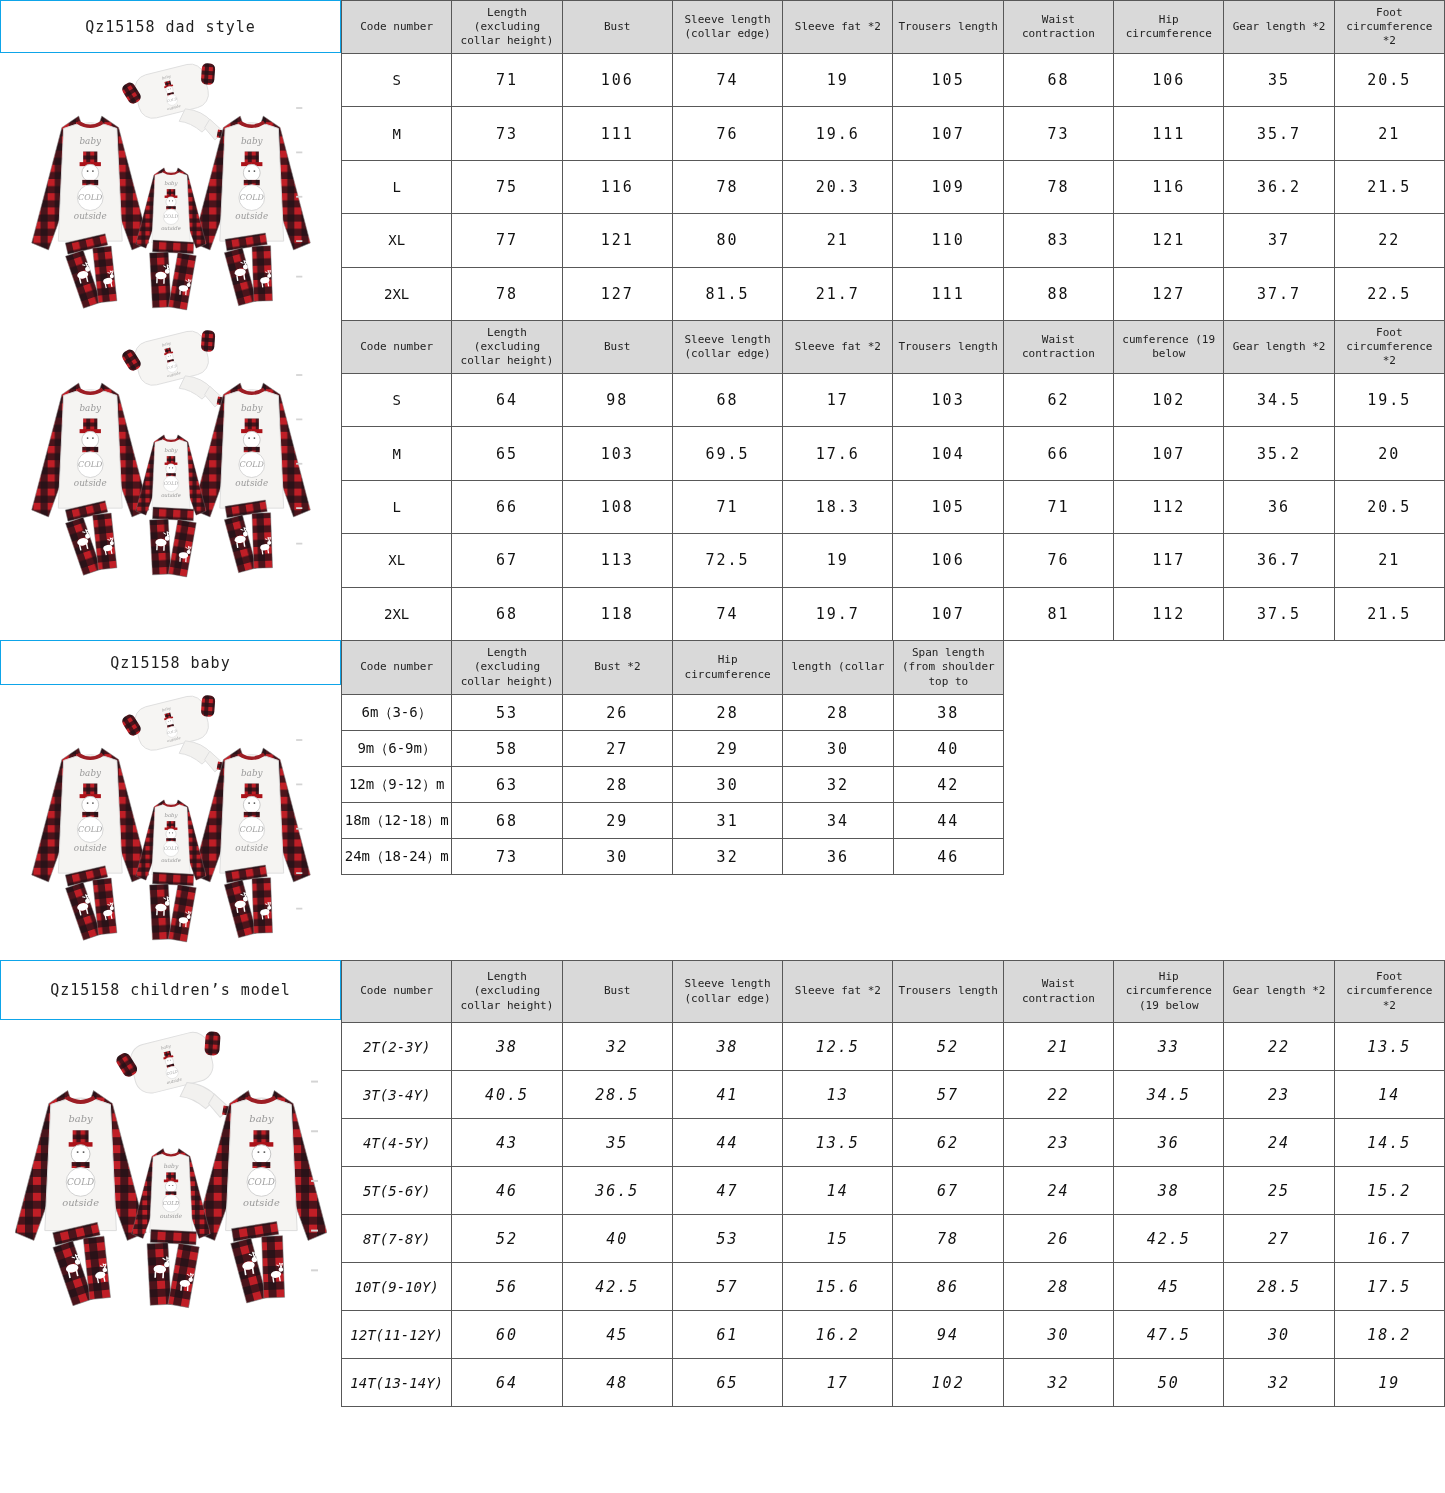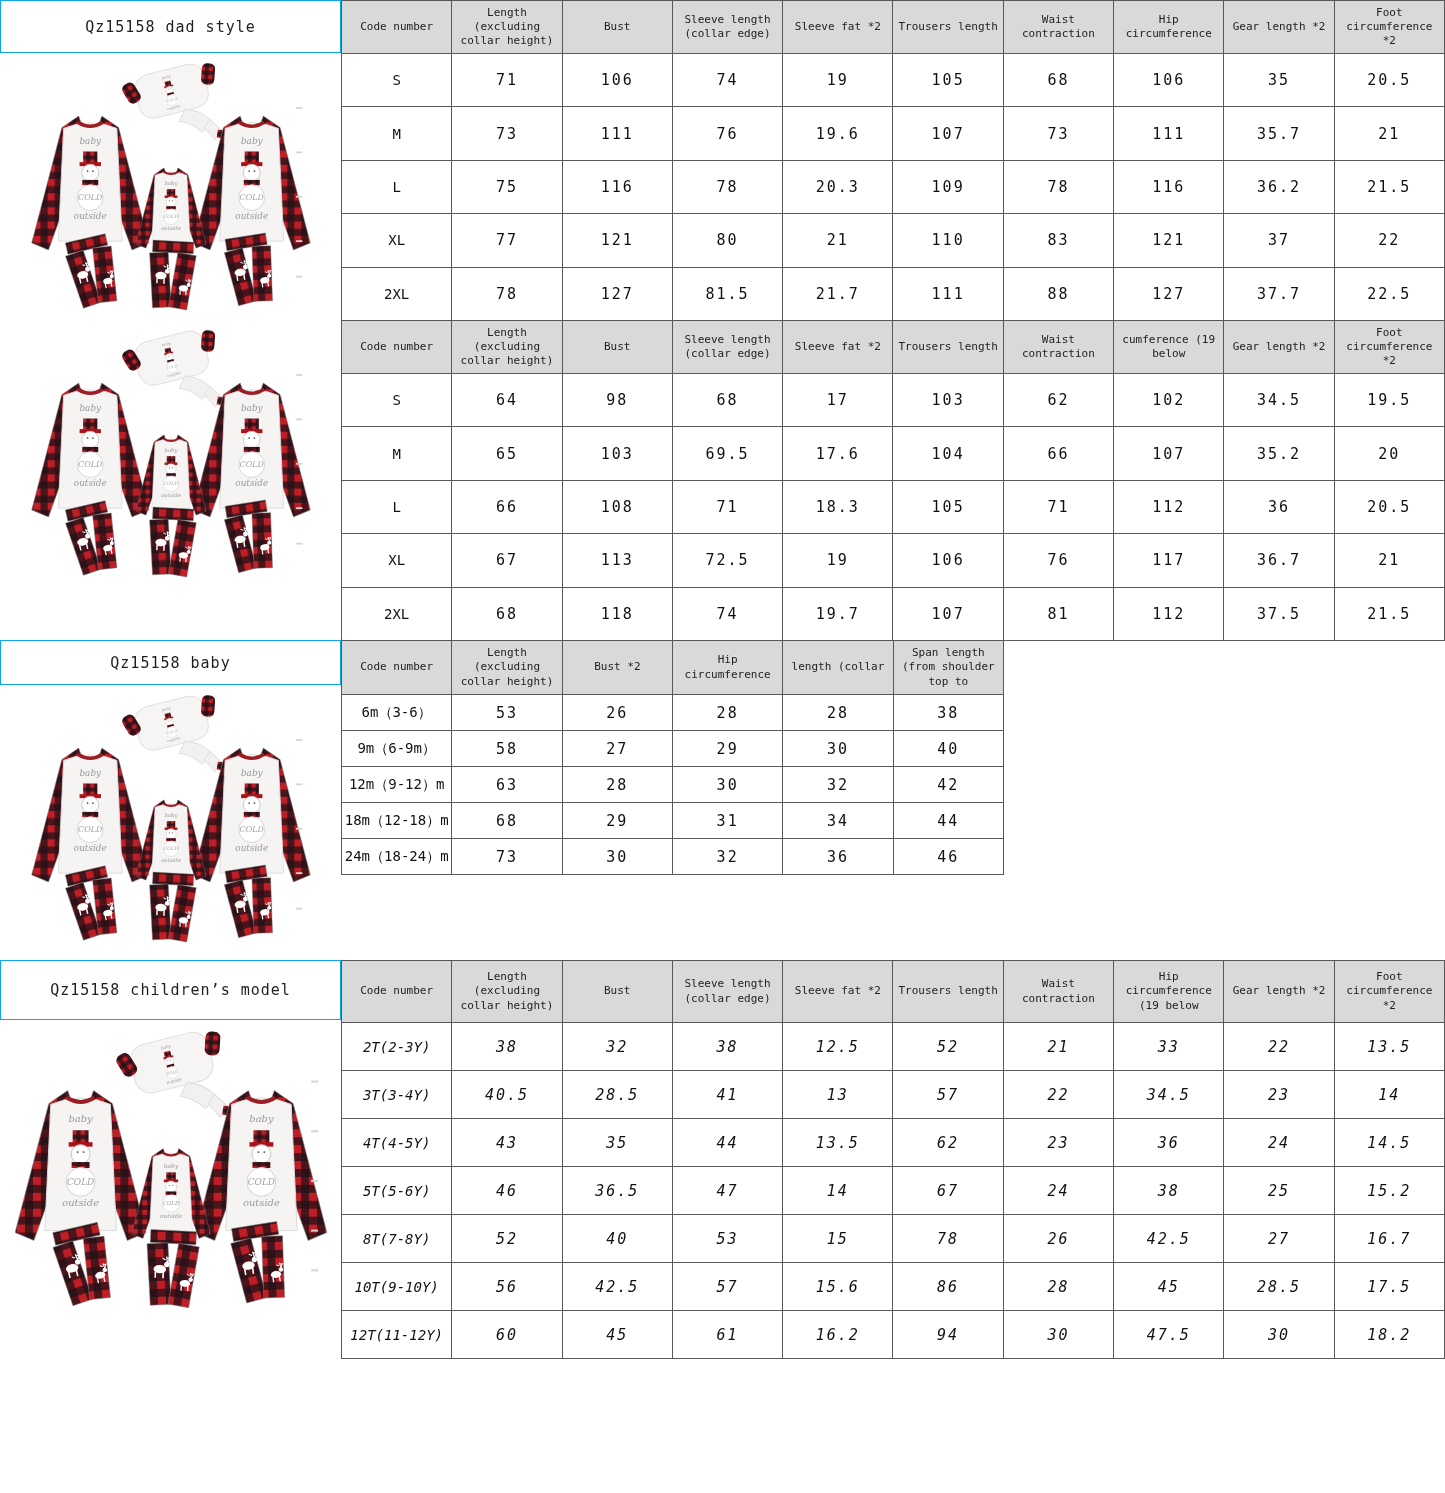--- a/index.html
+++ b/index.html
@@ -474,6 +474,18 @@
             <td>30</td>
             <td>18.2</td>
           </tr>
+          <tr>
+            <td>14T(13-14Y)</td>
+            <td>64</td>
+            <td>48</td>
+            <td>65</td>
+            <td>17</td>
+            <td>102</td>
+            <td>32</td>
+            <td>50</td>
+            <td>32</td>
+            <td>19</td>
+          </tr>
         </tbody>
     </table>
   </div>

